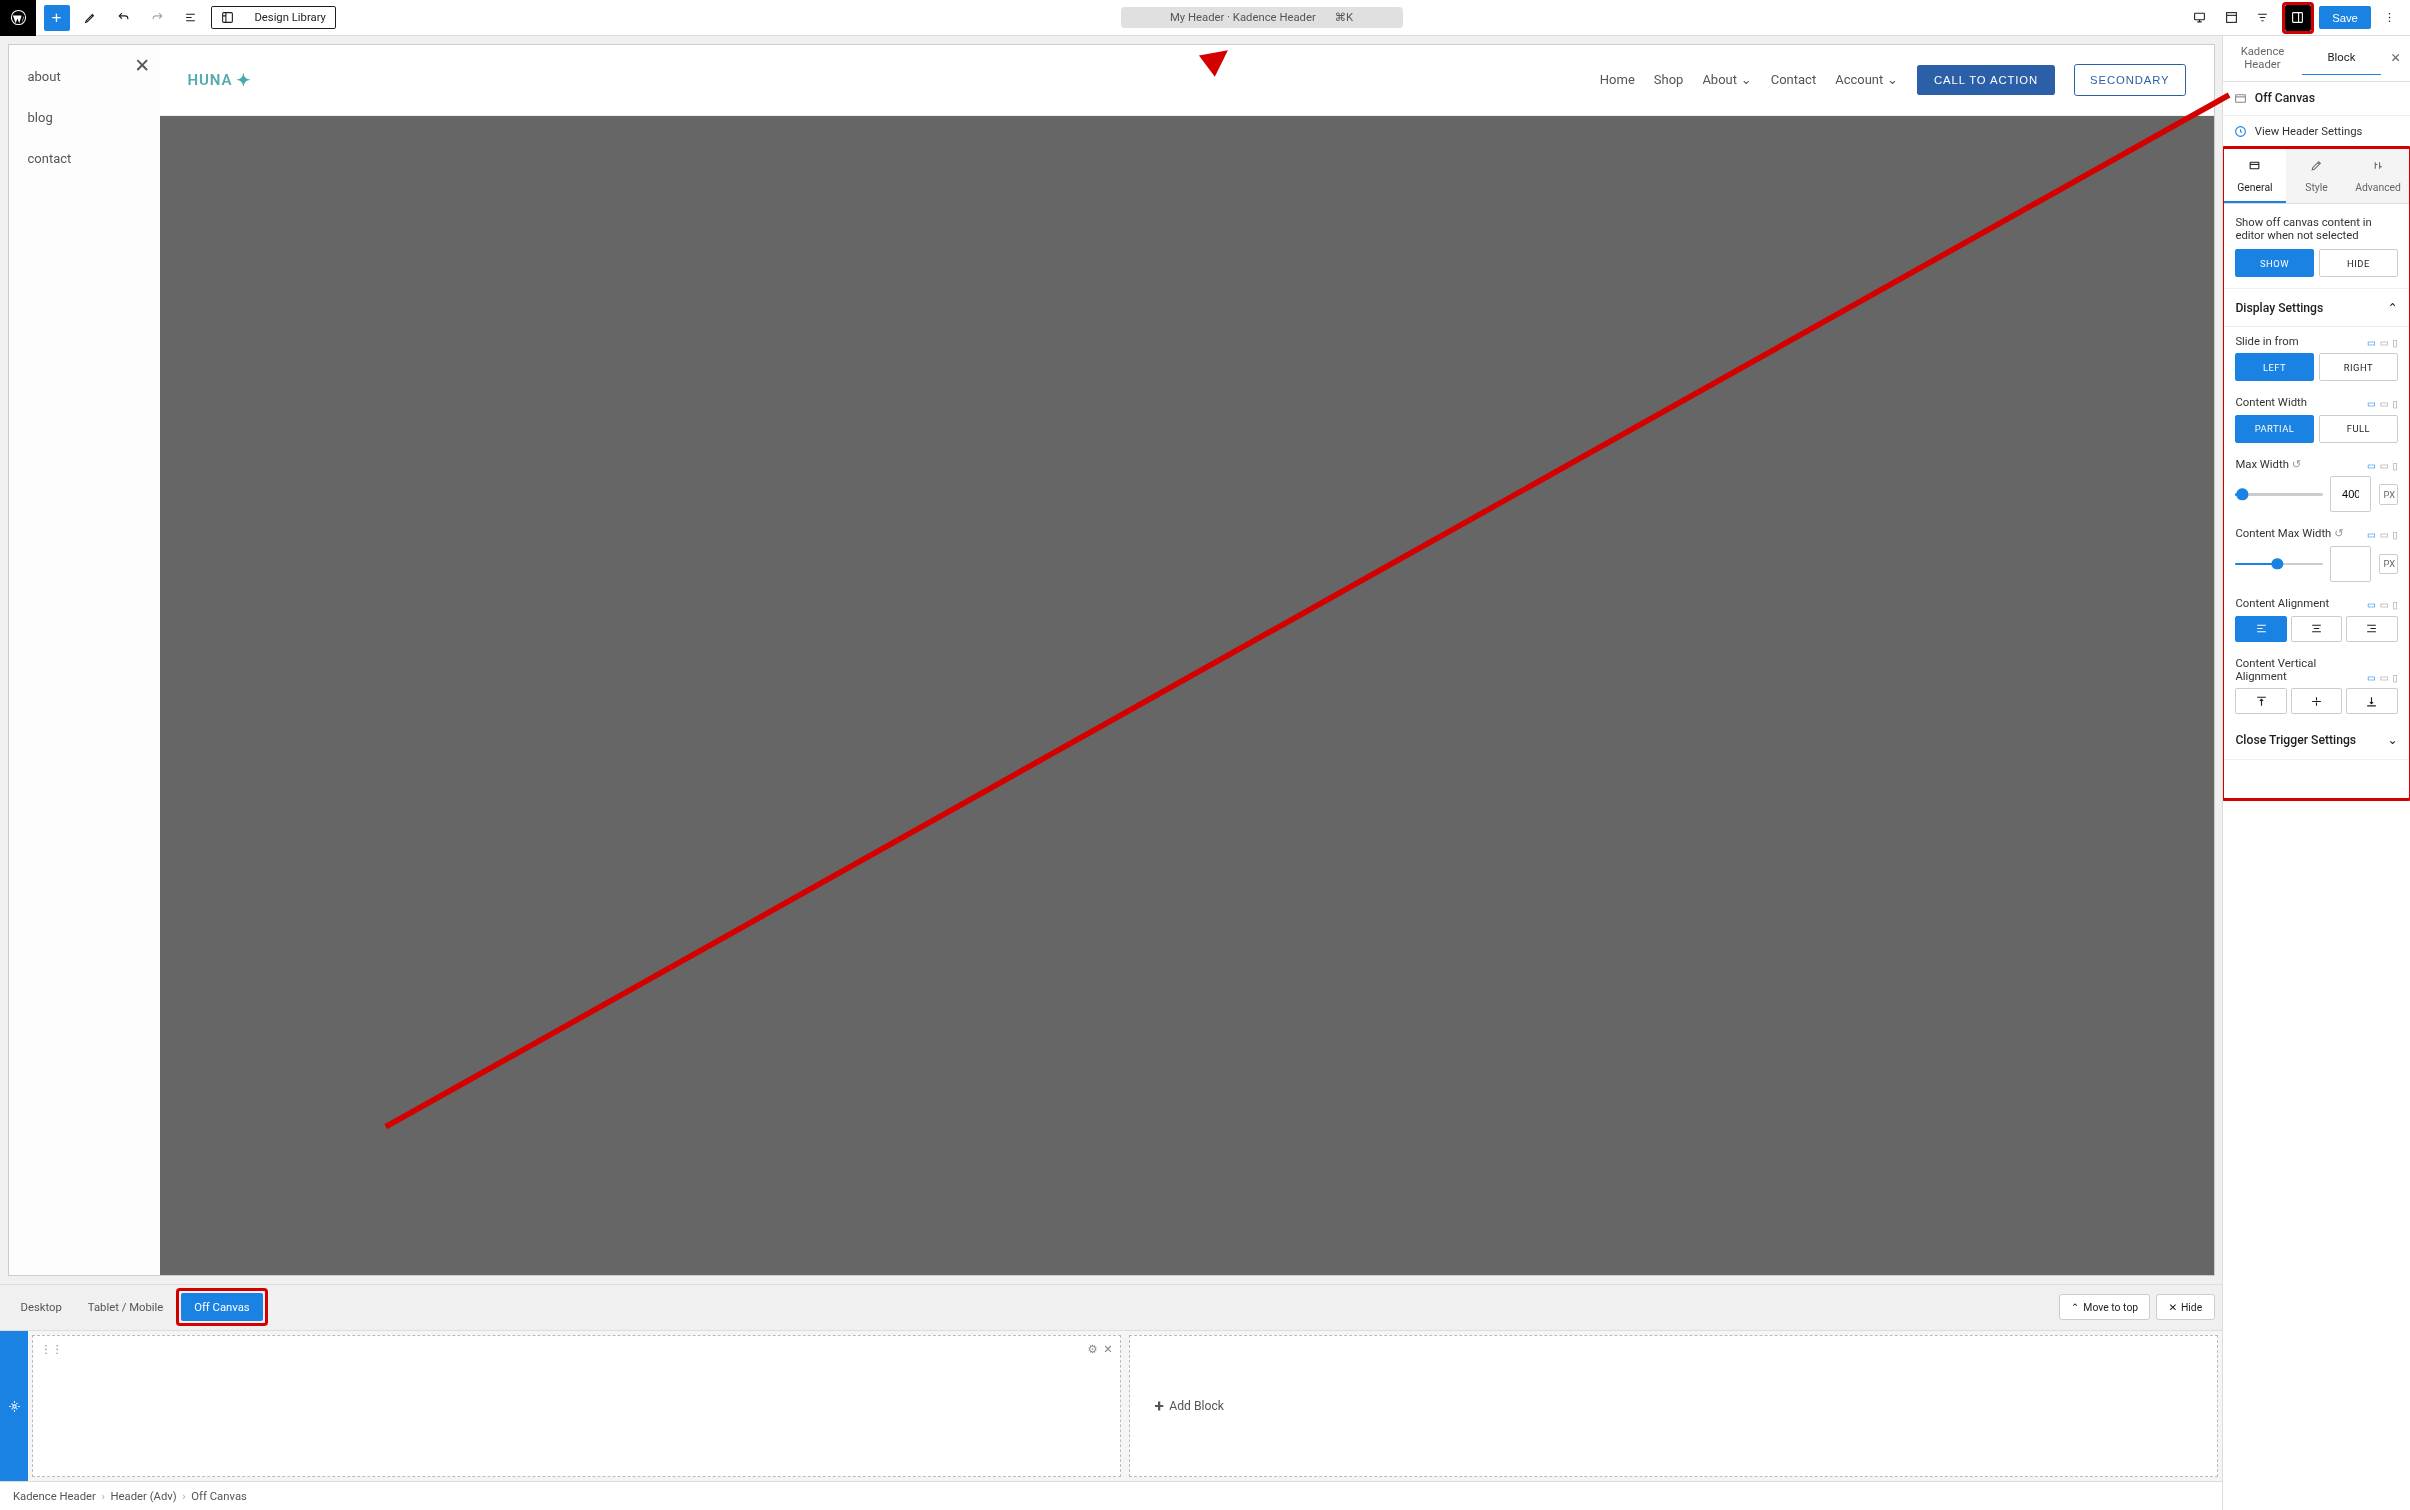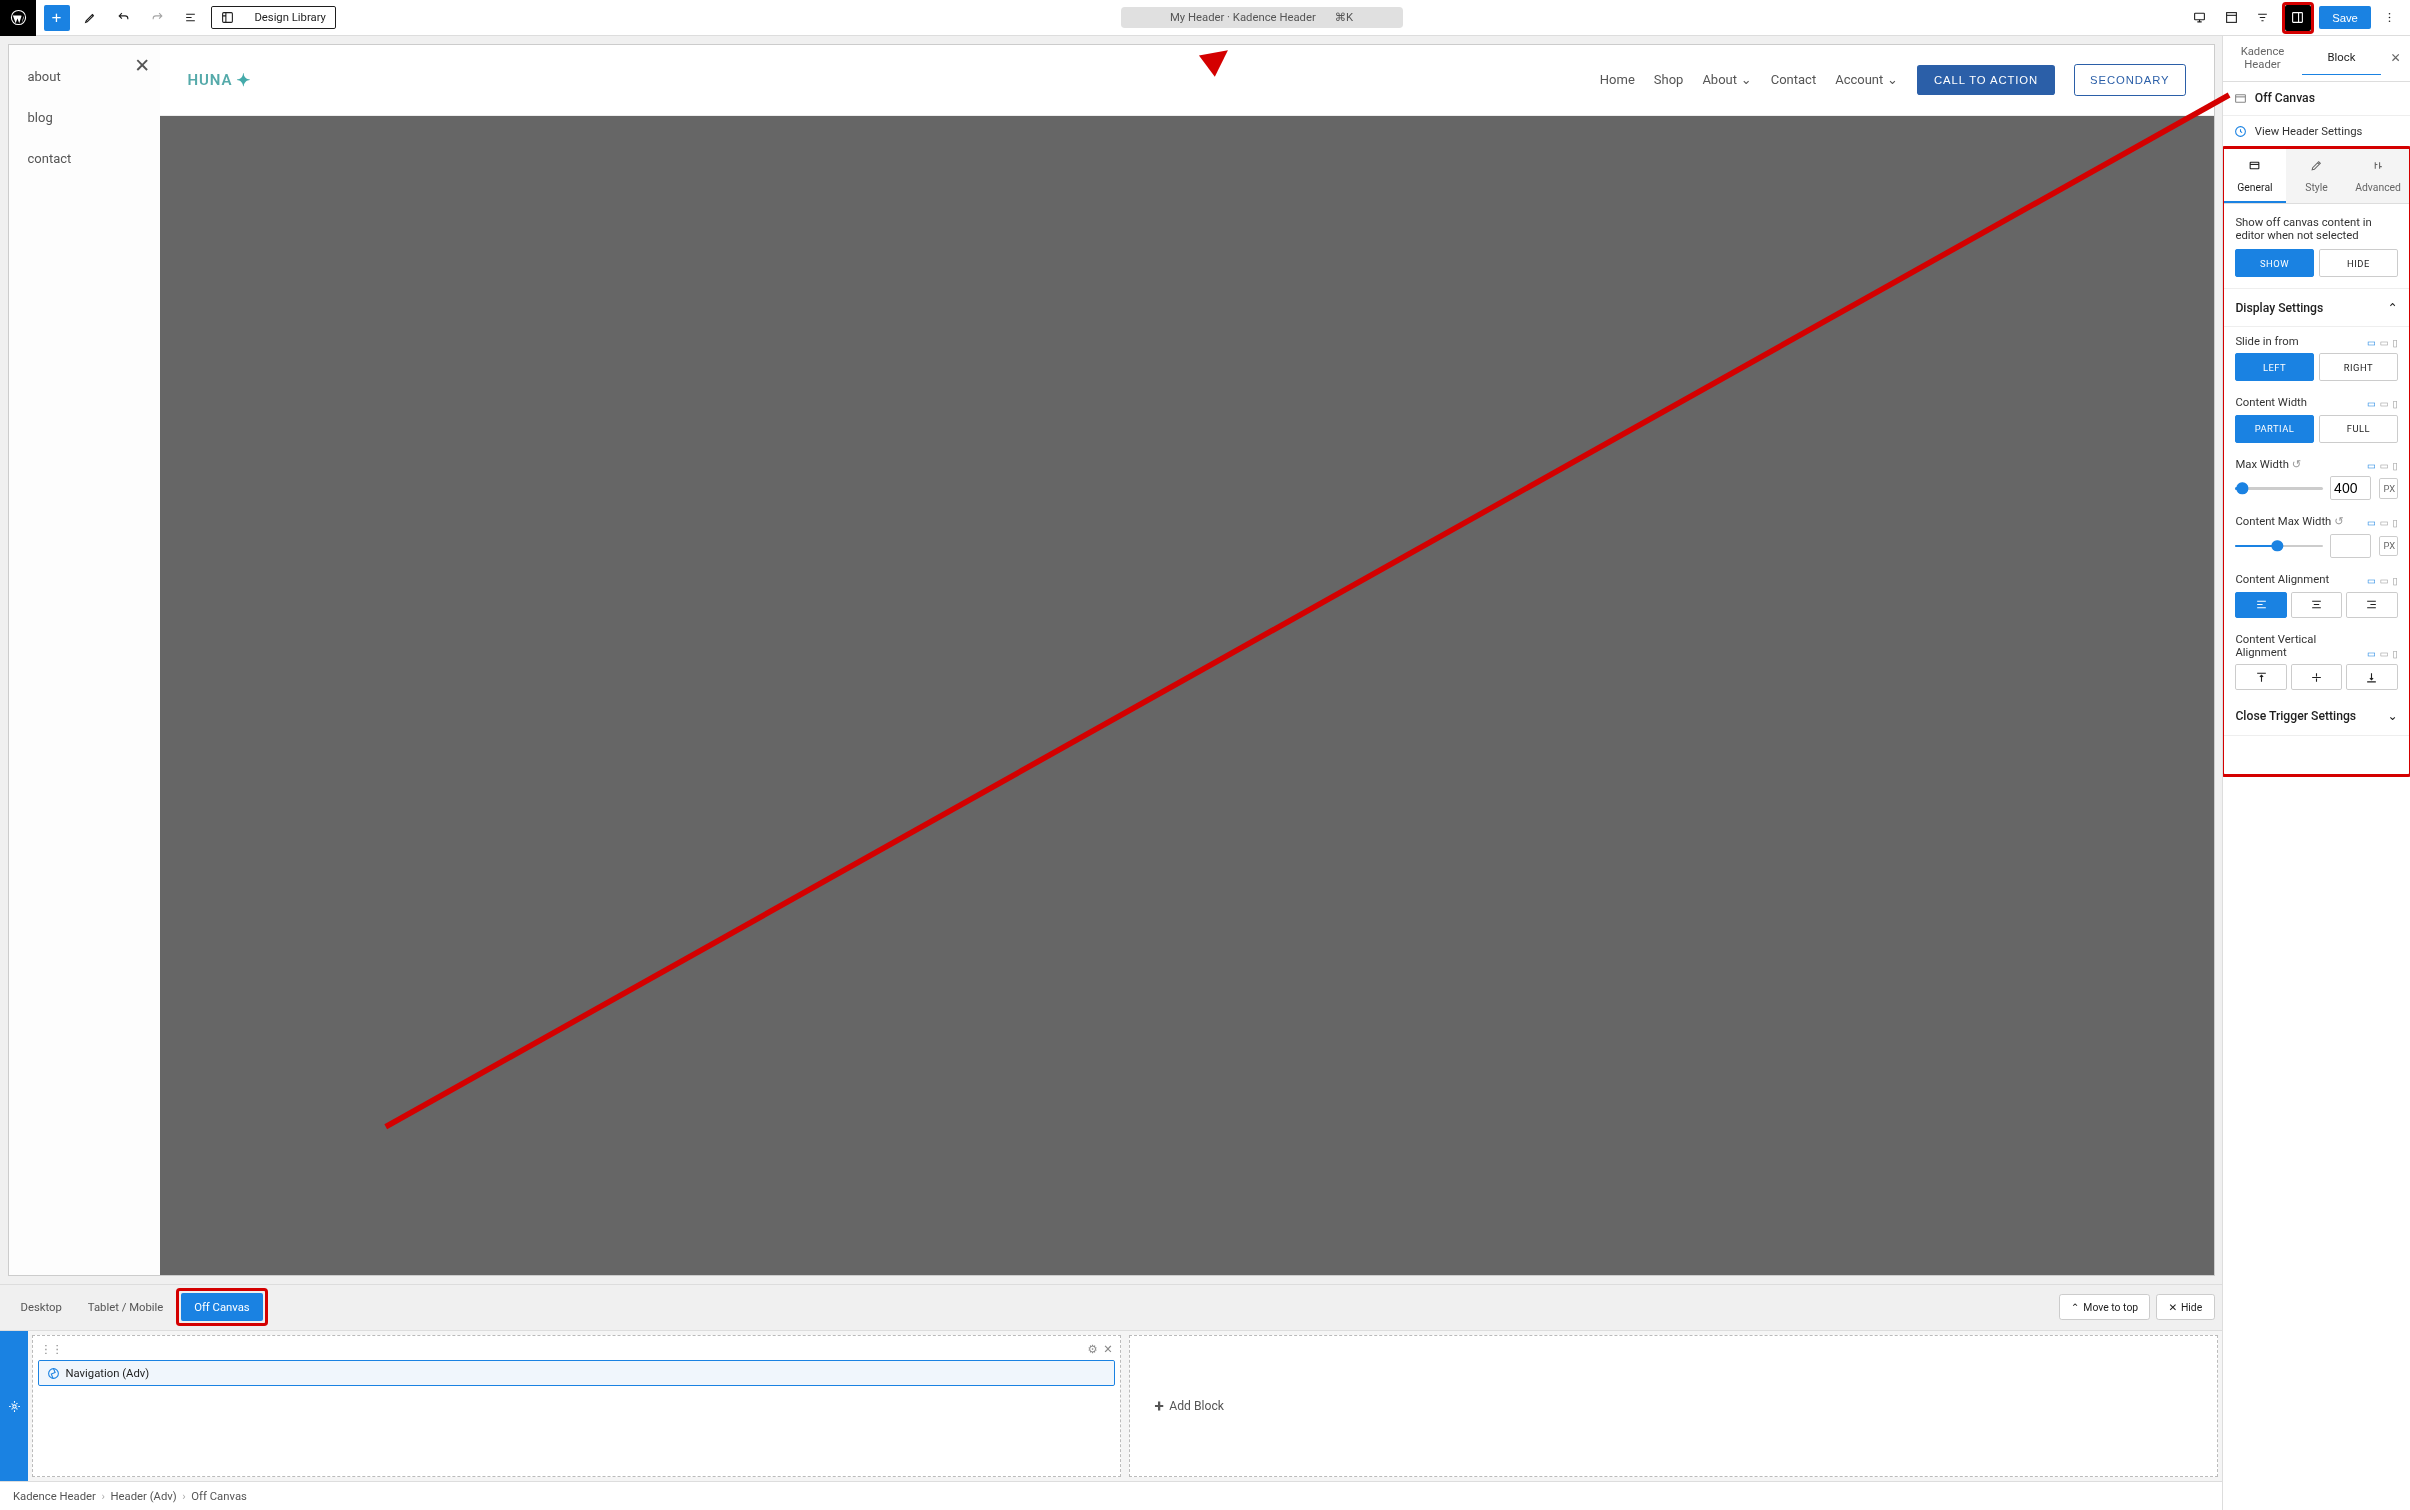--- a/index.html
+++ b/index.html
@@ -80,7 +80,7 @@
 .slider { flex: 1; height: 2.8px; background: #ccc; position: relative; border-radius: 2.8px; }
 .slider-fill { position: absolute; height: 100%; background: #1a82e2; border-radius: 2.8px; }
 .slider-thumb { position: absolute; width: 11.3px; height: 11.3px; background: #1a82e2; border-radius: 50%; top: 50%; transform: translate(-50%, -50%); }
-.num-input { width: 41px; padding: 3px; border: 0.9px solid #ccc; border-radius: 1.9px; font-size: 14px; }
+.num-input { width: 41px; padding: 11px; border: 0.9px solid #ccc; border-radius: 1.9px; font-size: 11px; }
 .unit-box { padding: 3.8px 3.8px; border: 0.9px solid #ccc; border-radius: 1.9px; font-size: 9.4px; color: #666; width: 19px; text-align: center; }
 .align-row { display: flex; gap: 3.8px; }
 .align-btn { flex: 1; padding: 5.6px 0; border: 0.9px solid #ccc; background: #fff; cursor: pointer; display: flex; justify-content: center; align-items: center; border-radius: 1.9px; }

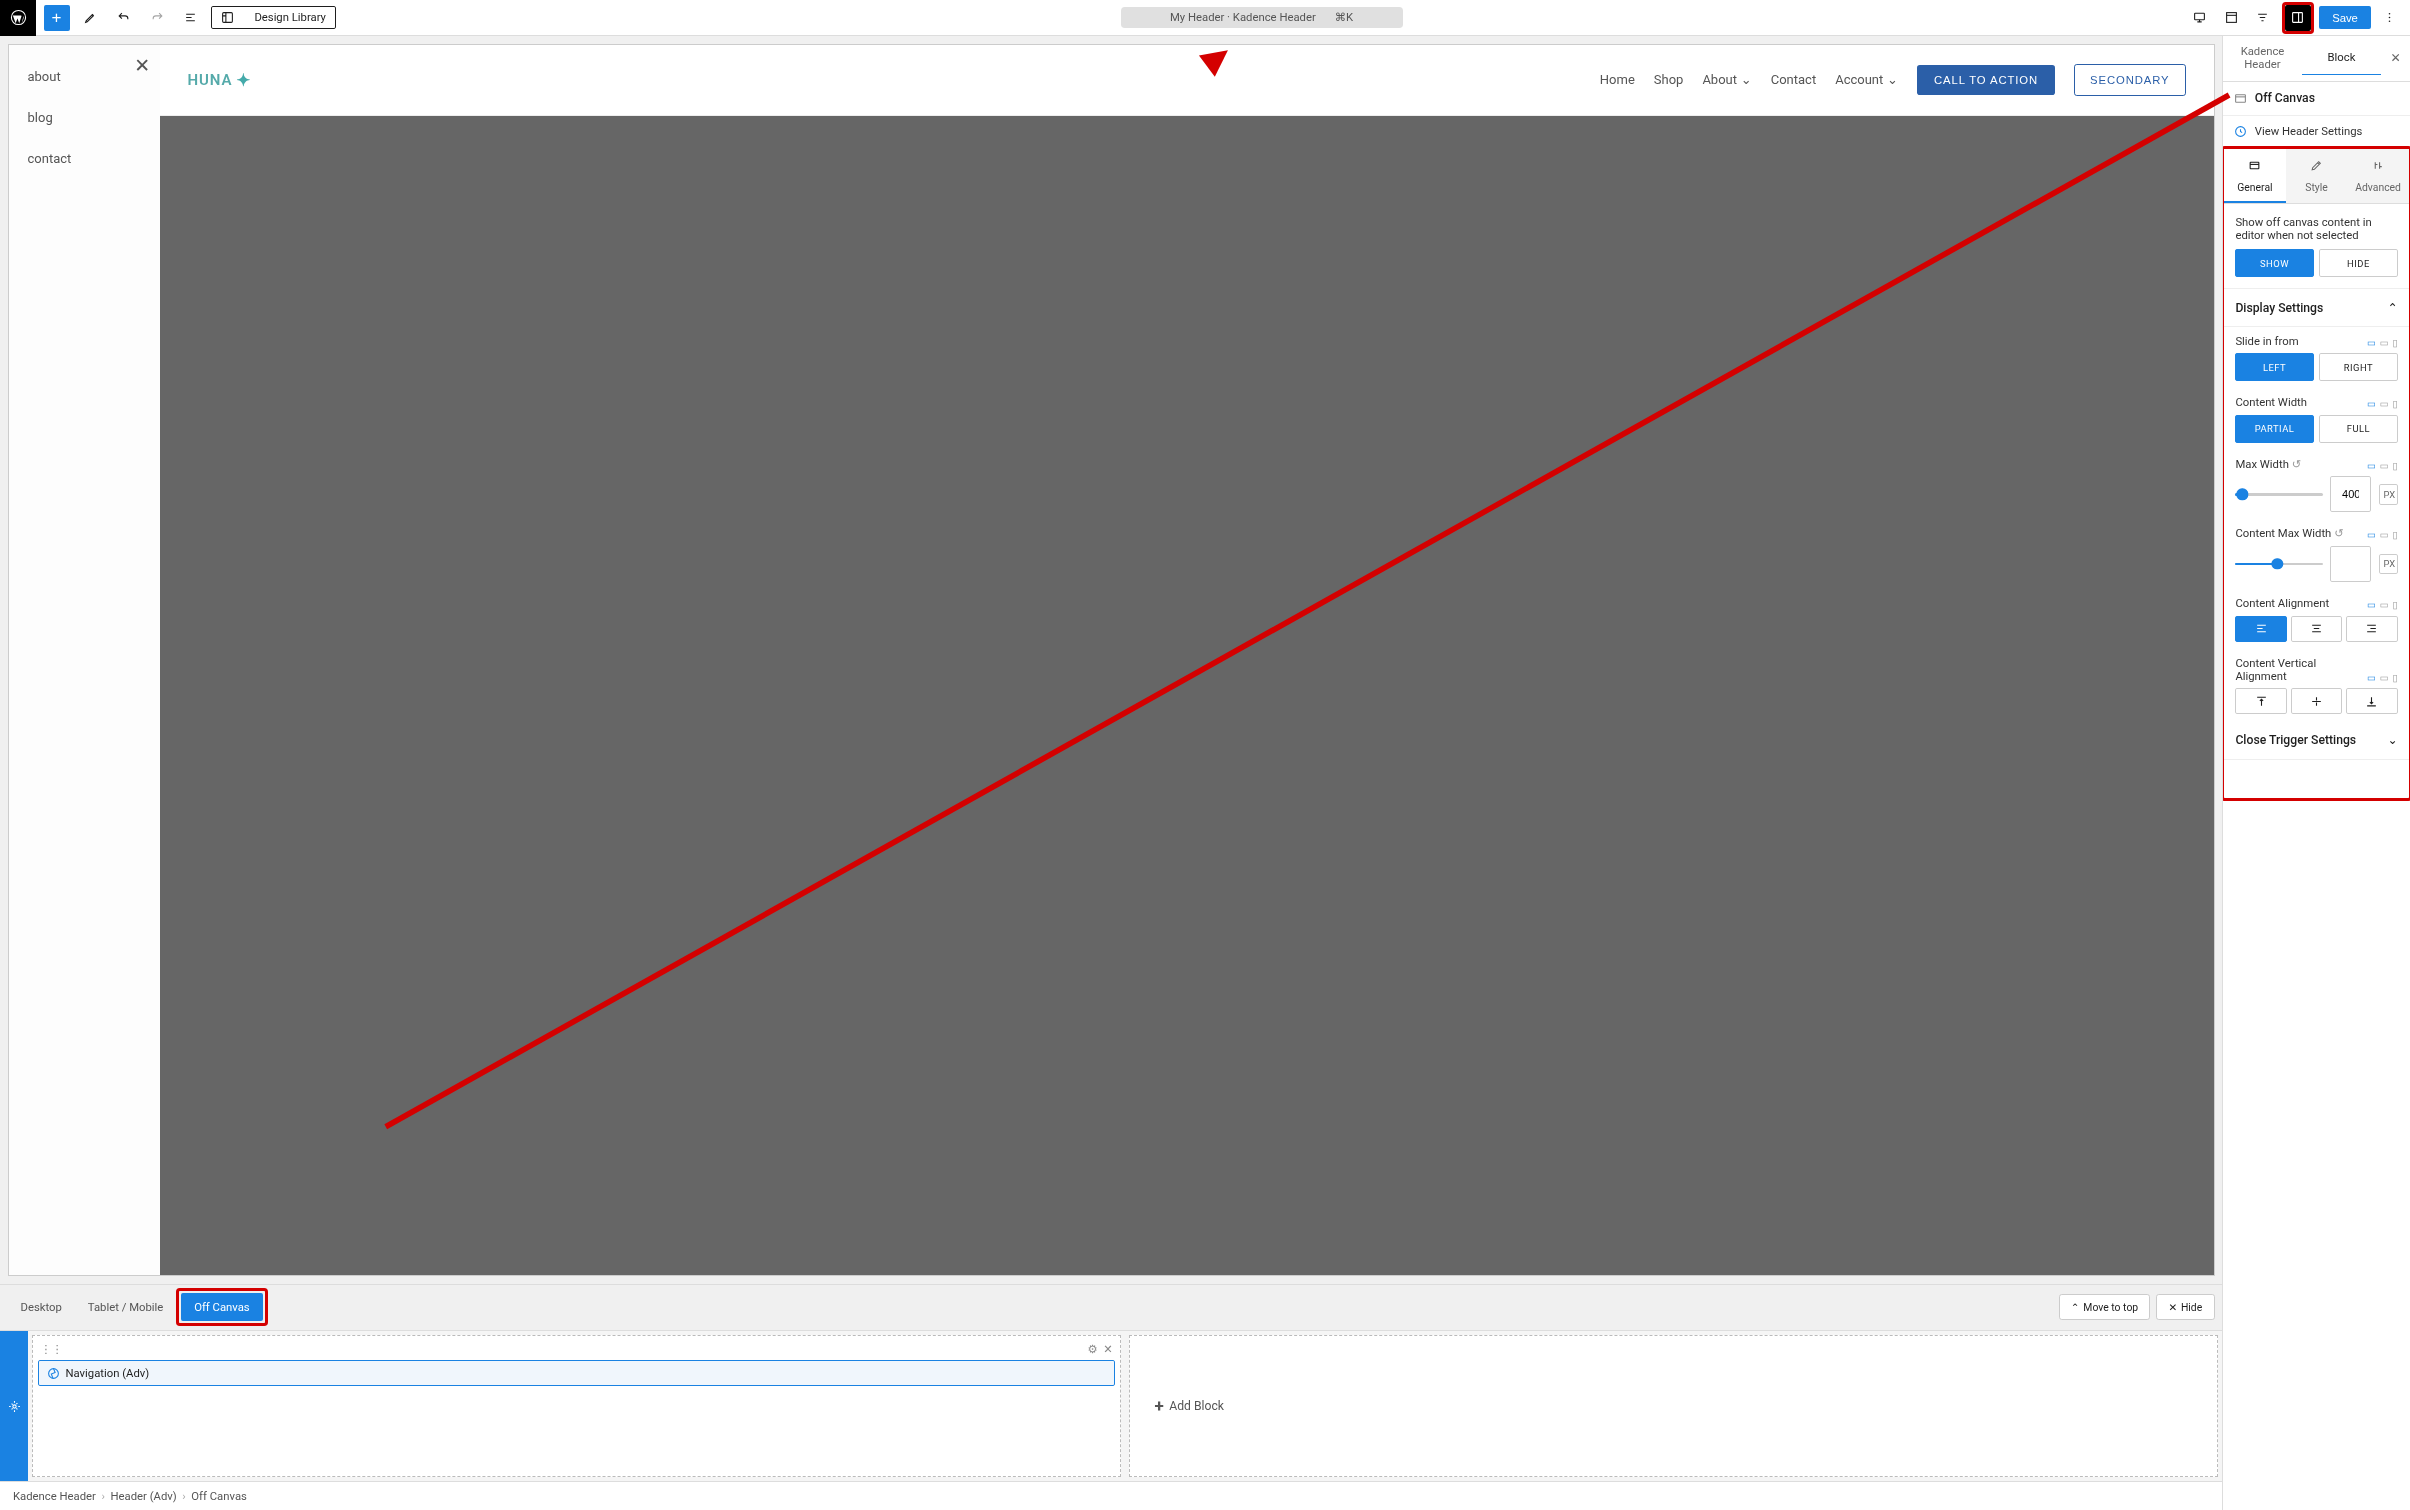--- a/index.html
+++ b/index.html
@@ -239,13 +239,6 @@
               <span>⚙</span>
               <span>✕</span>
             </div>
-            <div class="nav-adv-row">
-              <svg class="icon-sm" viewBox="0 0 24 24" fill="none" stroke="#1a82e2" stroke-width="2">
-                  <circle cx="12" cy="12" r="9"></circle>
-                  <path d="M12 3l3 7-7 3 3 8"></path>
-                </svg>
-              <span>Navigation (Adv)</span>
-            </div>
           </div>
           <div class="block-cell" style="justify-content:center;align-items:flex-start">
             <div class="add-block-cta">

